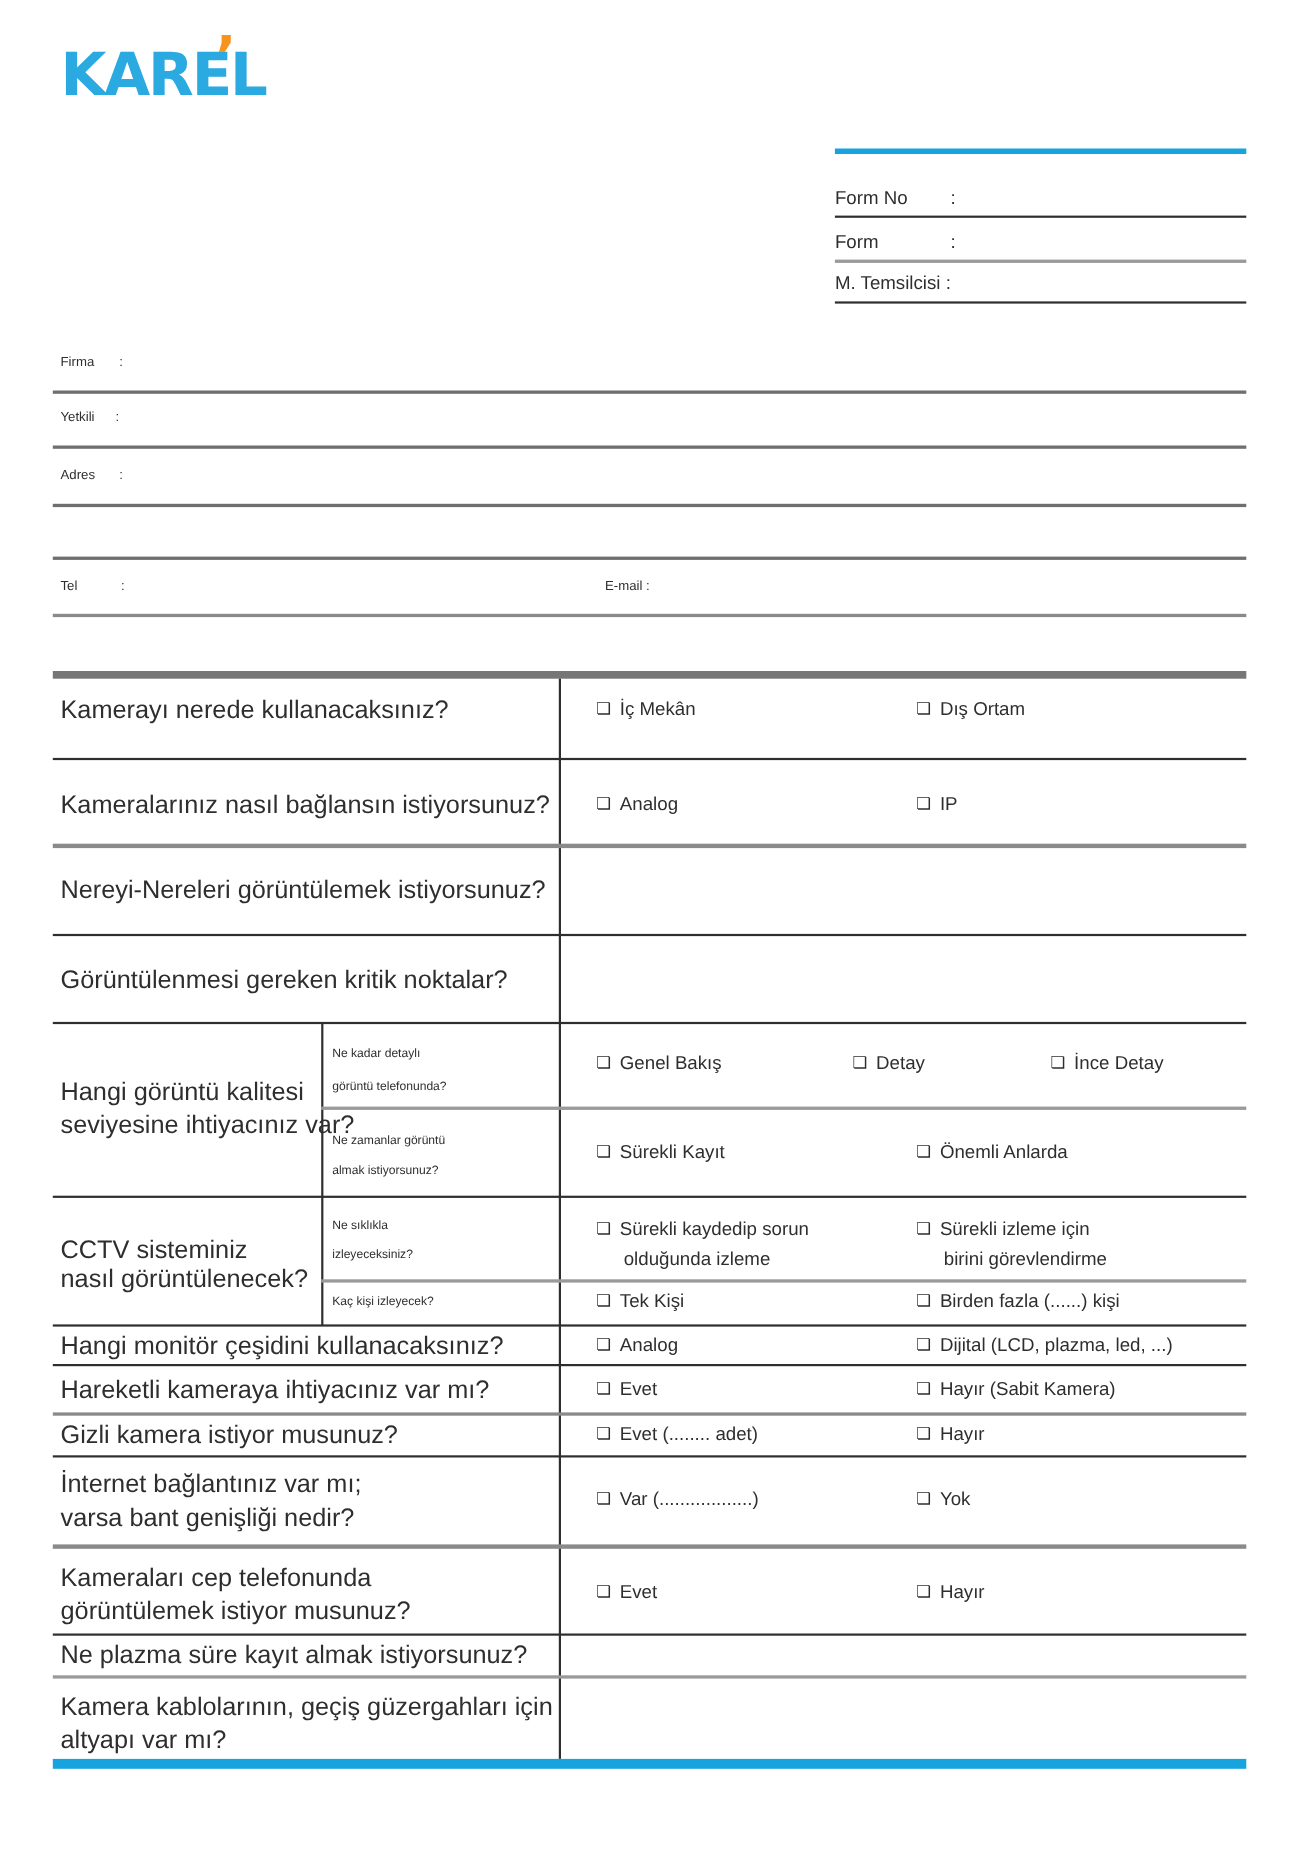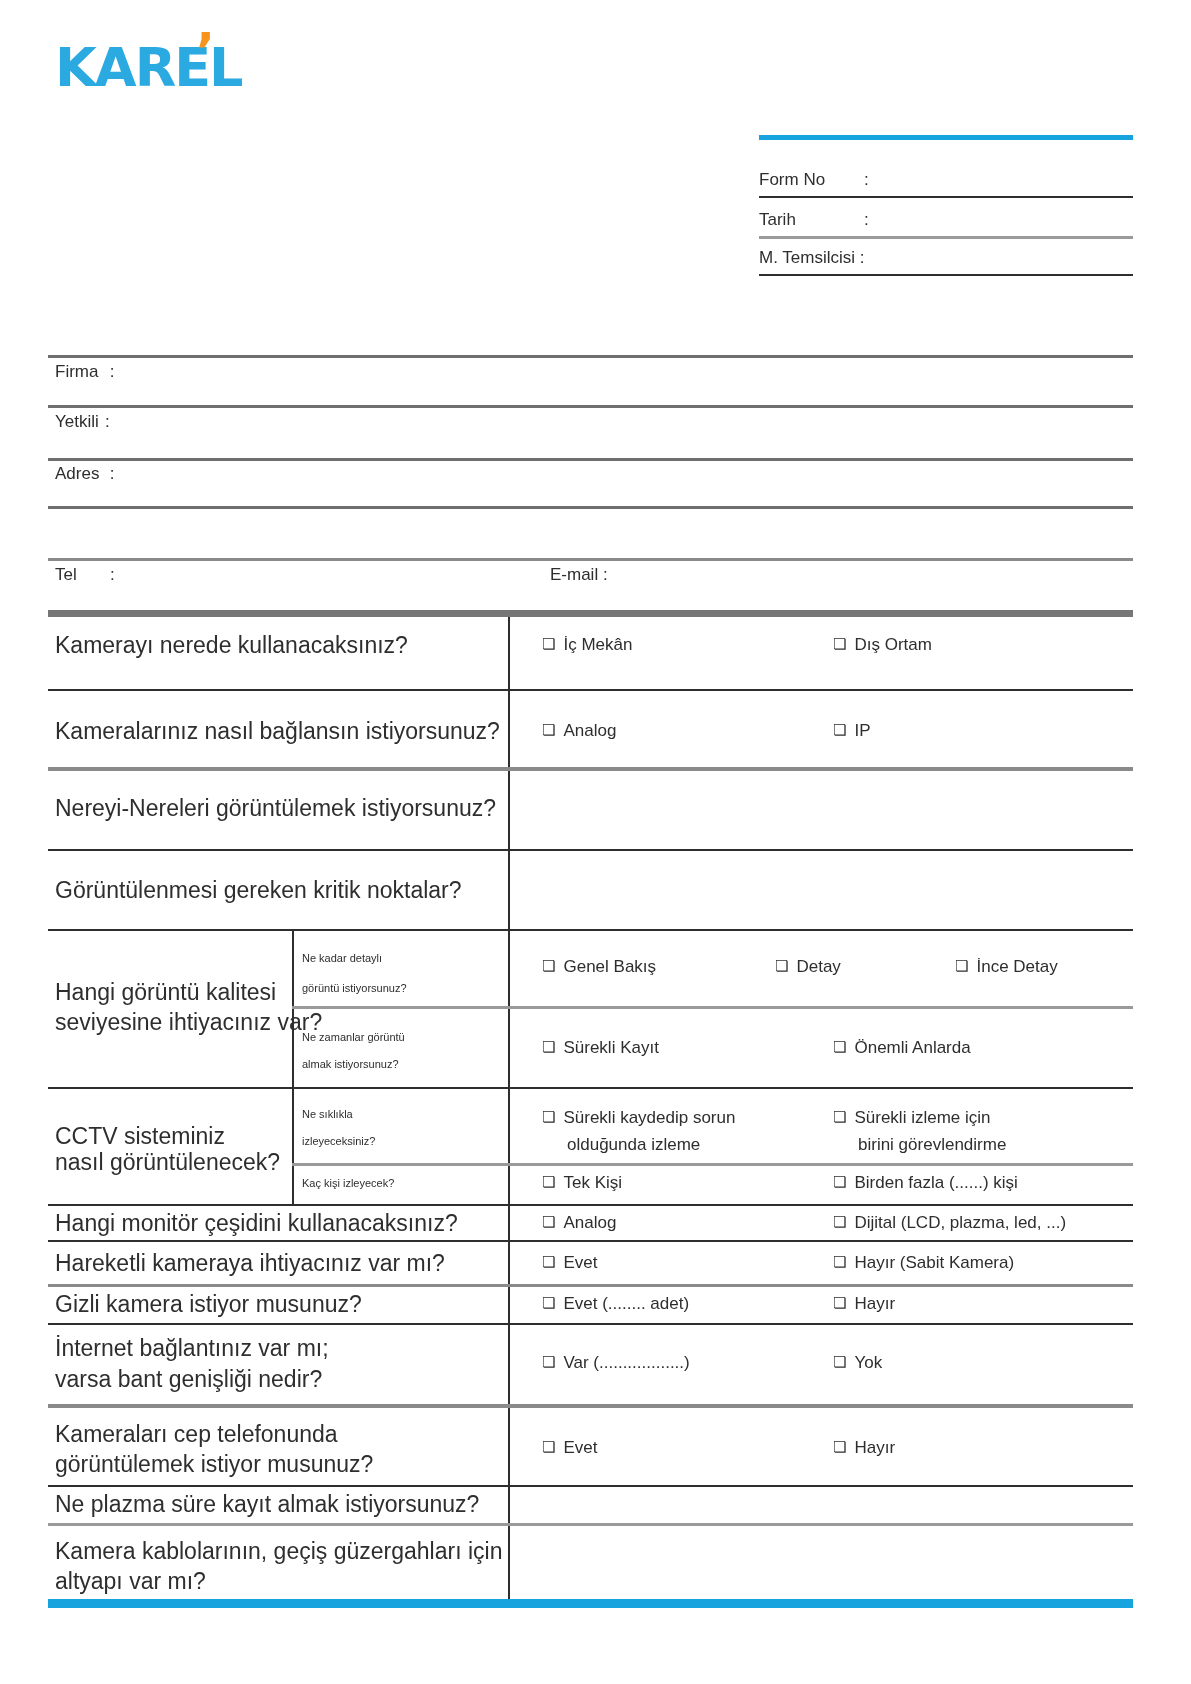--- a/index.html
+++ b/index.html
@@ -51,7 +51,7 @@
   <div class="rule" style="left:759px;top:196px;width:374px;height:2px;background:#2e2e2e;"></div>
 
   <div class="hfield" style="top:210px;">
-    <span class="hlbl">Tarih</span><span>:</span>
+    <span class="hlbl">Form</span><span>:</span>
   </div>
   <div class="rule" style="left:759px;top:236px;width:374px;height:3px;background:#9a9a9a;"></div>
 

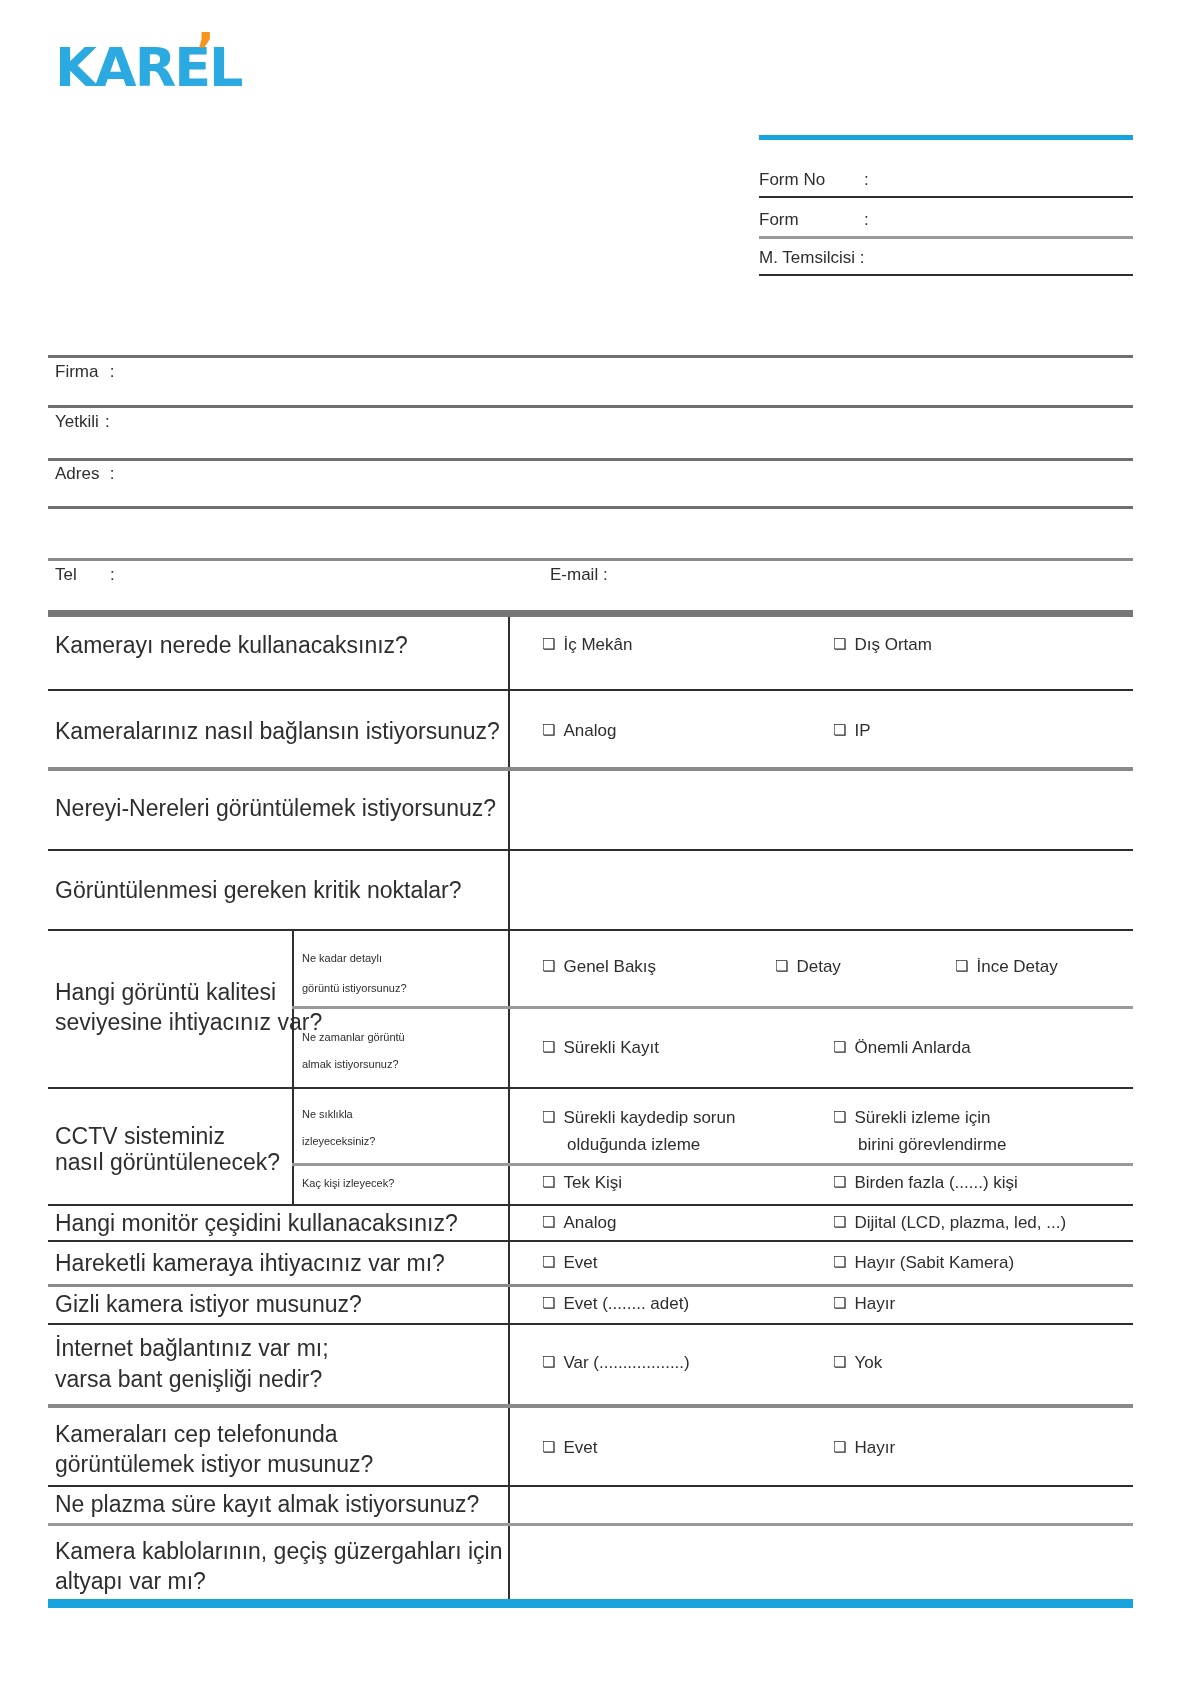--- a/index.html
+++ b/index.html
@@ -26,7 +26,7 @@
   .hfield{position:absolute;left:759px;font-size:17px;color:#2e2e2e;white-space:nowrap;}
   .hfield .hlbl{display:inline-block;min-width:105px;}
   
-  .cfield{position:absolute;font-size:17px;color:#2e2e2e;white-space:nowrap;margin-top:40px;}
+  .cfield{position:absolute;font-size:12px;color:#2e2e2e;white-space:nowrap;}
   .cfield .clbl{display:inline-block;min-width:50px;}
   
   .q{position:absolute;left:55px;font-size:23px;color:#2e2e2e;white-space:nowrap;line-height:22px;}

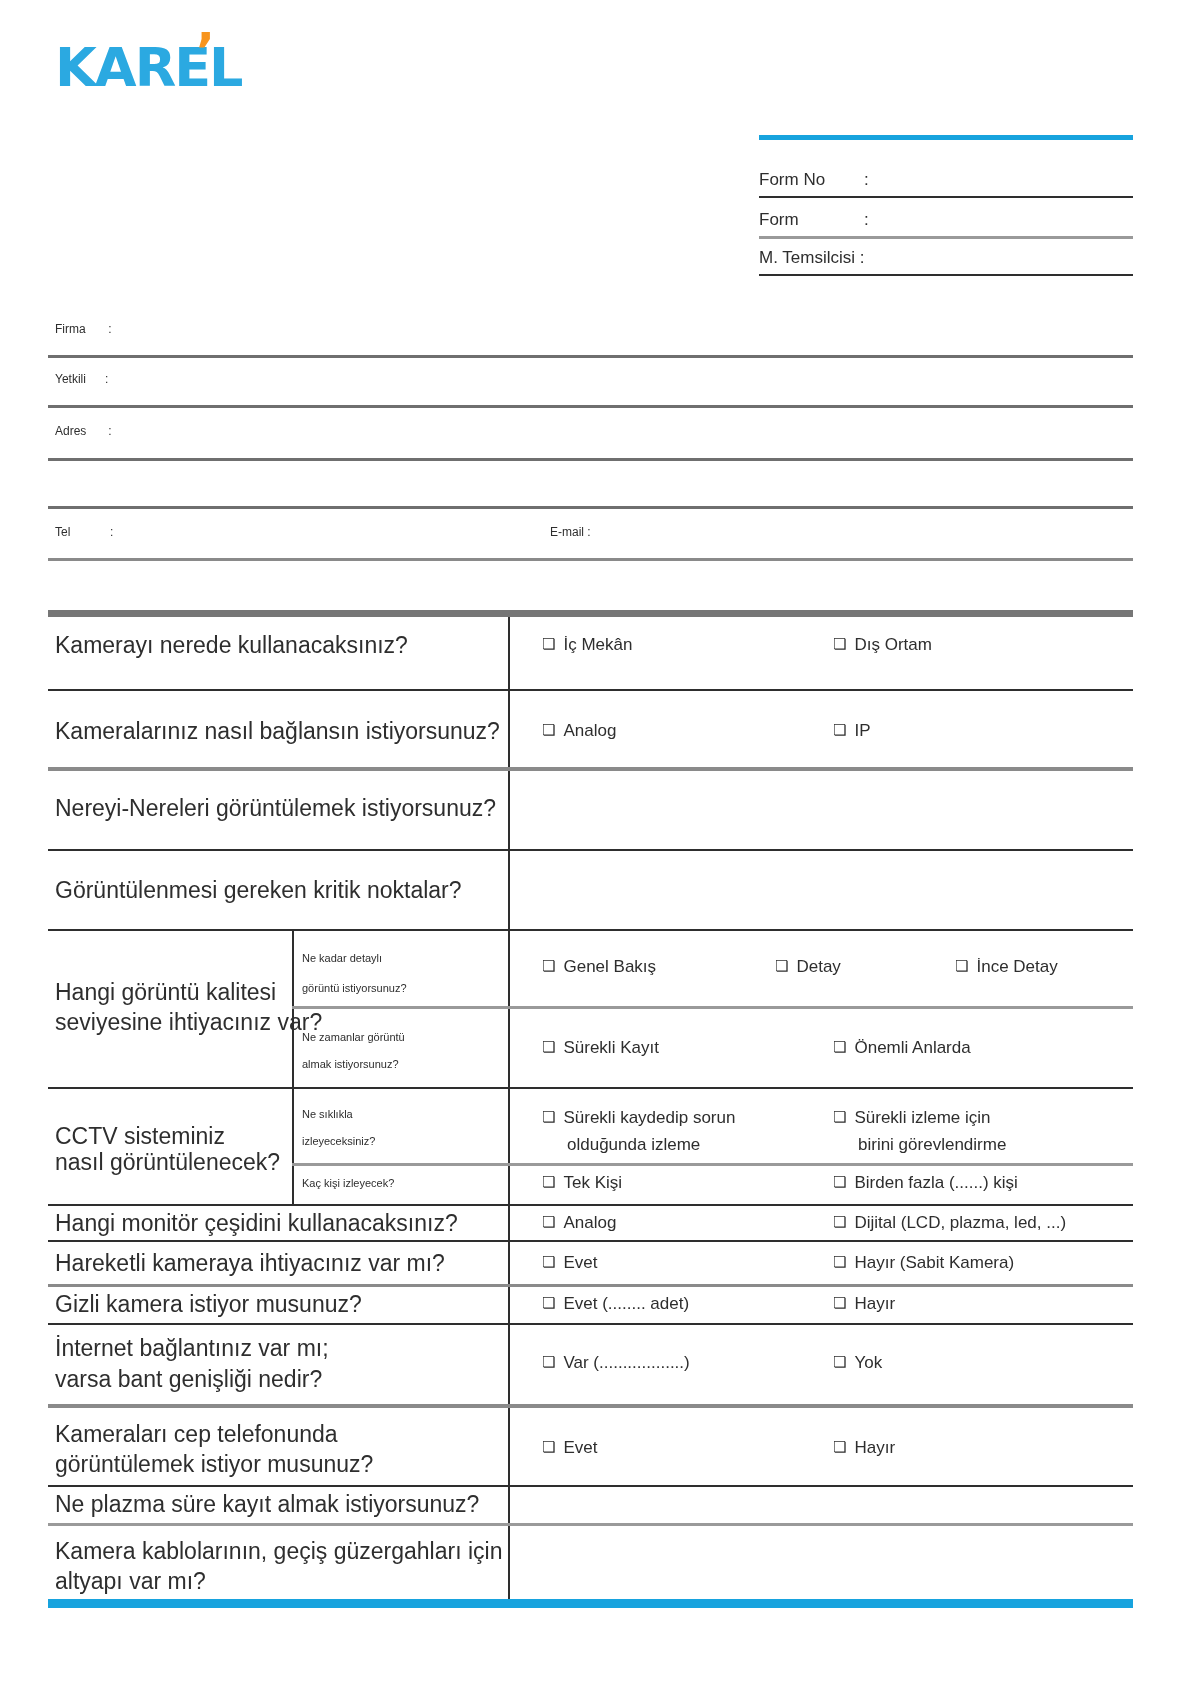--- a/index.html
+++ b/index.html
@@ -120,7 +120,7 @@
   <div class="q" style="top:1011px;">seviyesine ihtiyacınız var?</div>
 
   <div class="sq" style="top:947px;">Ne kadar detaylı</div>
-  <div class="sq" style="top:977px;">görüntü istiyorsunuz?</div>
+  <div class="sq" style="top:977px;">görüntü telefonunda?</div>
   <div class="opt" style="left:542px;top:956px;">
     <span class="cb">❏</span>
     <span>Genel Bakış</span>

